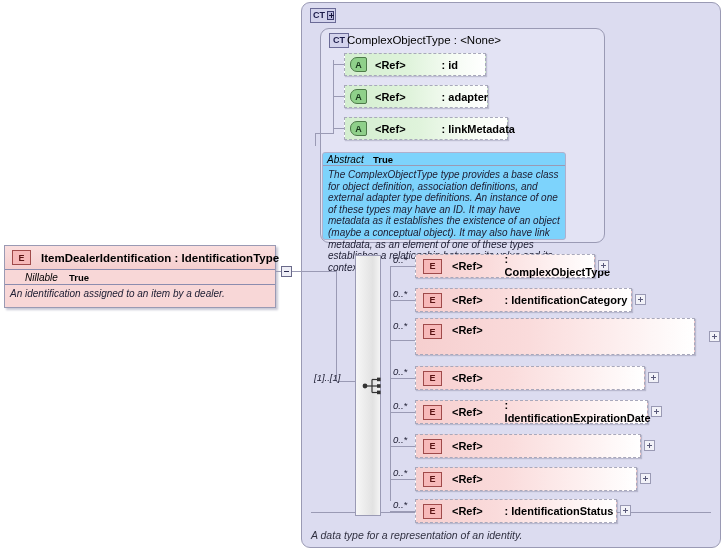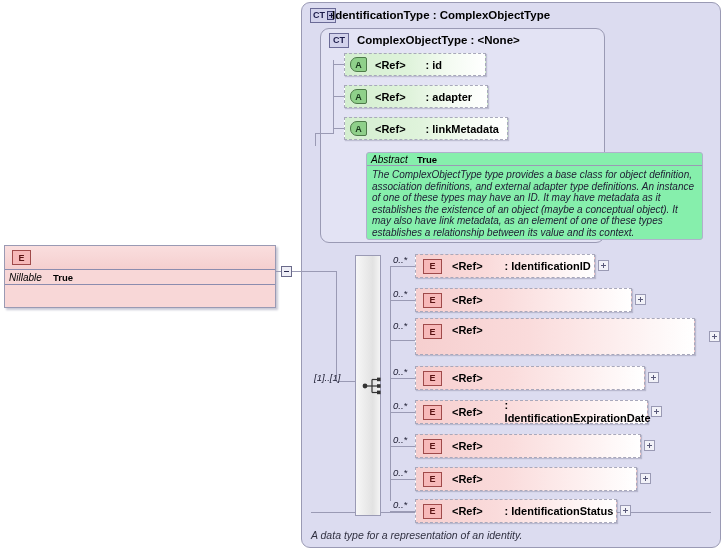--- a/index.html
+++ b/index.html
@@ -233,7 +233,6 @@
       <span class="ctlabel">CT</span>
         <span class="plusbox"></span>
     </div>
-    <div class="ct-outer-title">IdentificationType : ComplexObjectType</div>
     <div class="ct-outer-doc">A data type for a representation of an identity.</div>
   </div>
 

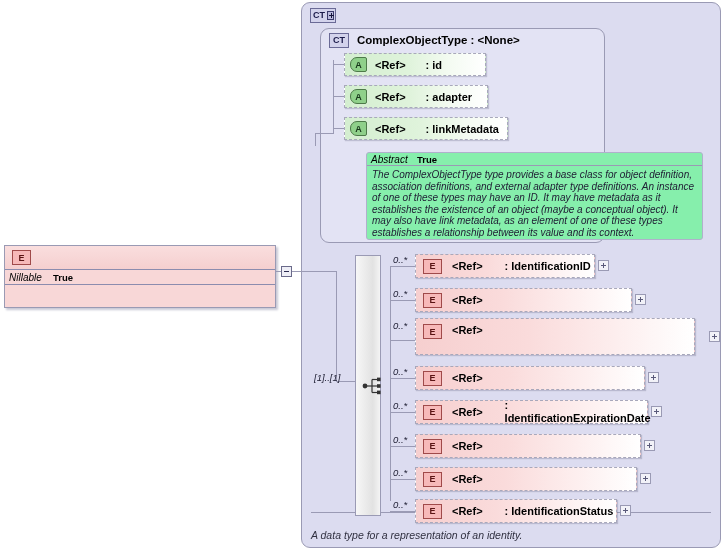--- a/index.html
+++ b/index.html
@@ -49,8 +49,8 @@
     box-sizing:border-box;
   }
   .ct-inner-title{
-    position:absolute;left:36px;top:5px;
-    font-weight:bold;font-size:11.5px;color:#000;
+    position:absolute;left:26px;top:5px;
+    font-weight:normal;font-size:11.5px;color:#000;
     white-space:nowrap;
   }
 

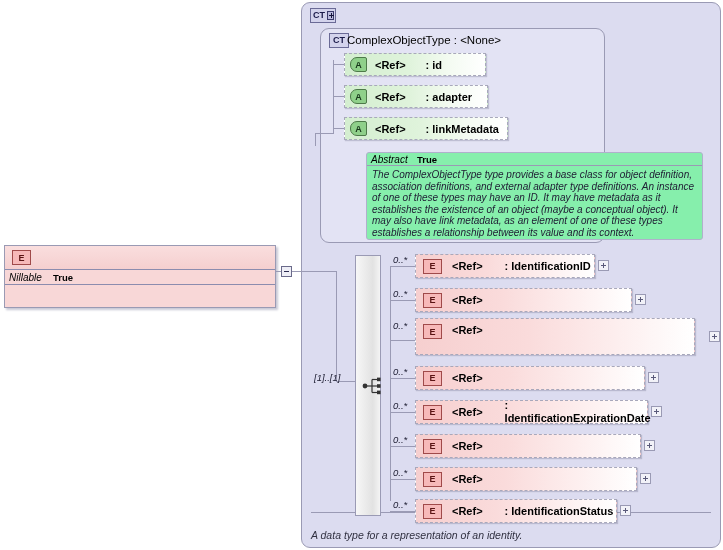--- a/index.html
+++ b/index.html
@@ -127,7 +127,7 @@
     flex:none;
   }
   .attr .ref{margin-left:8px;font-weight:bold;font-size:11px;}
-  .attr .nm{margin-left:20px;font-weight:bold;font-size:11px;white-space:nowrap;}
+  .attr .nm{margin-left:36px;font-weight:bold;font-size:11px;white-space:nowrap;}
 
   
   .elem{

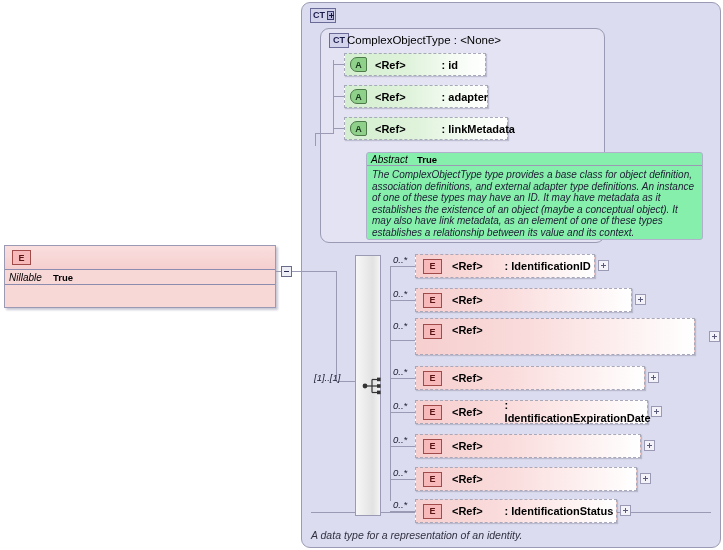--- a/index.html
+++ b/index.html
@@ -86,12 +86,11 @@
   
   .doc-panel{
     position:absolute;
-    left:322px;top:152px;width:337px;height:88px;
-    background:#86efac;
+    left:322px;top:152px;width:244px;height:88px;
+    background:#7dd3fc;
     border:1px solid #b0b0cc;
     border-radius:3px;
     box-sizing:border-box;
-    margin-left:44px;
   }
   .doc-row{
     height:13px;border-bottom:1px solid #9a9ab4;

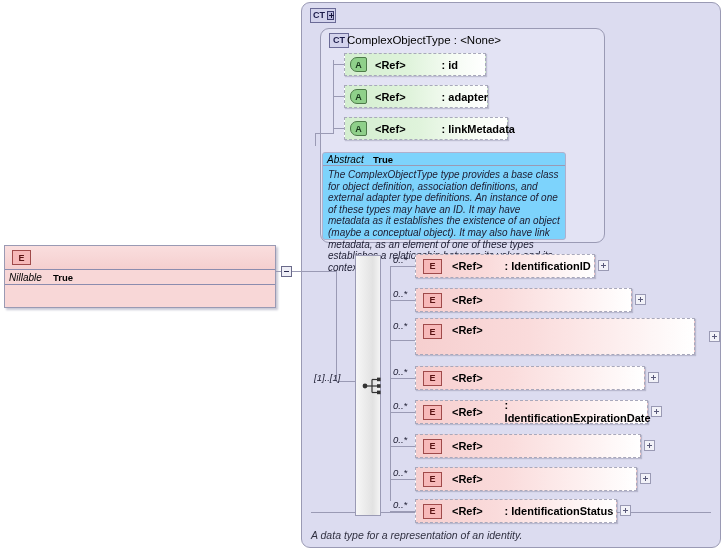--- a/index.html
+++ b/index.html
@@ -276,6 +276,7 @@
   <div class="root-elem">
     <div class="root-elem-hdr">
       <span class="badge-e">E</span>
+      <span class="title">ItemDealerIdentification : IdentificationType</span>
     </div>
     <div class="root-elem-row">
       <span class="k">Nillable</span>

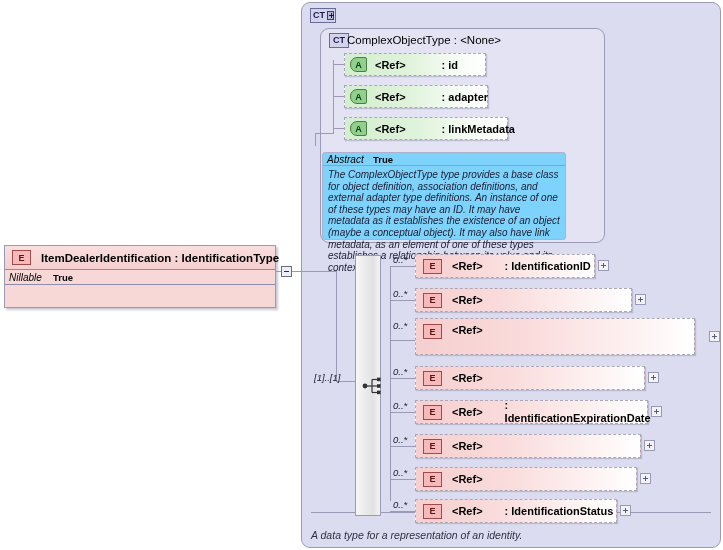--- a/index.html
+++ b/index.html
@@ -311,7 +311,7 @@
   <div class="elem" style="left:415px;top:254px;width:180px;height:24px;">
     <span class="badge-e">E</span>
     <span class="ref">&lt;Ref&gt;</span>
-    <span class="nm">: IdentificationID</span>
+    <span class="nm">: ComplexObjectType</span>
   </div>
   <div class="plusexp" style="left:598px;top:260px;"></div>
 

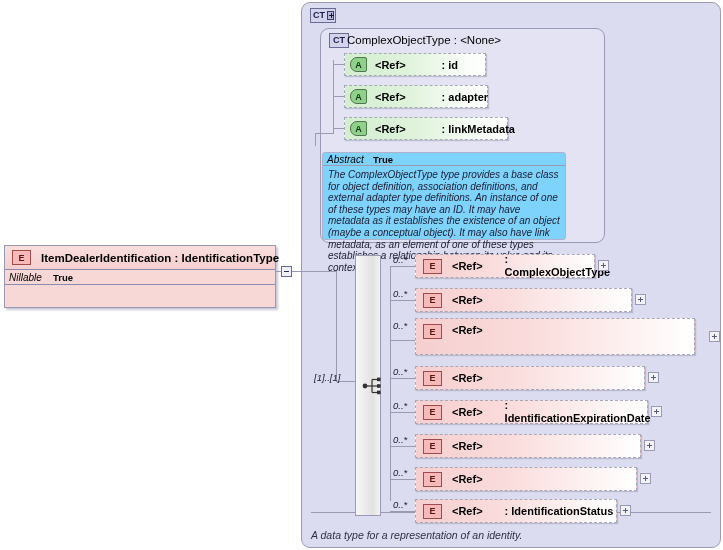--- a/index.html
+++ b/index.html
@@ -169,7 +169,7 @@
     border-bottom:1px solid #8c8cae;
     padding-left:4px;box-sizing:border-box;font-size:10px;
   }
-  .root-elem-row .k{font-style:italic;width:44px;}
+  .root-elem-row .k{font-style:italic;width:44px;margin-left:16px;}
   .root-elem-row .v{font-weight:bold;font-size:9.5px;}
   .root-elem-doc{
     padding:3px 5px;font-style:italic;font-size:10px;color:#202035;white-space:nowrap;

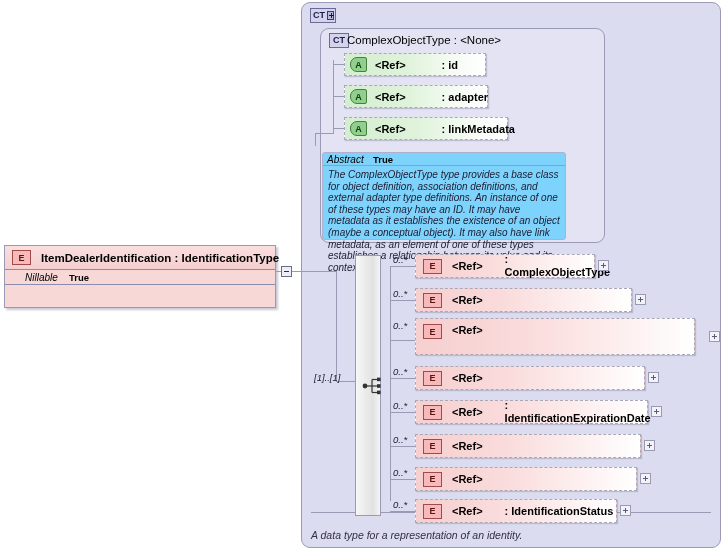--- a/index.html
+++ b/index.html
@@ -282,6 +282,7 @@
       <span class="k">Nillable</span>
       <span class="v">True</span>
     </div>
+    <div class="root-elem-doc">An identification assigned to an item by a dealer.</div>
   </div>
 
   <div class="minusbox" style="left:281px;top:266px;"></div>

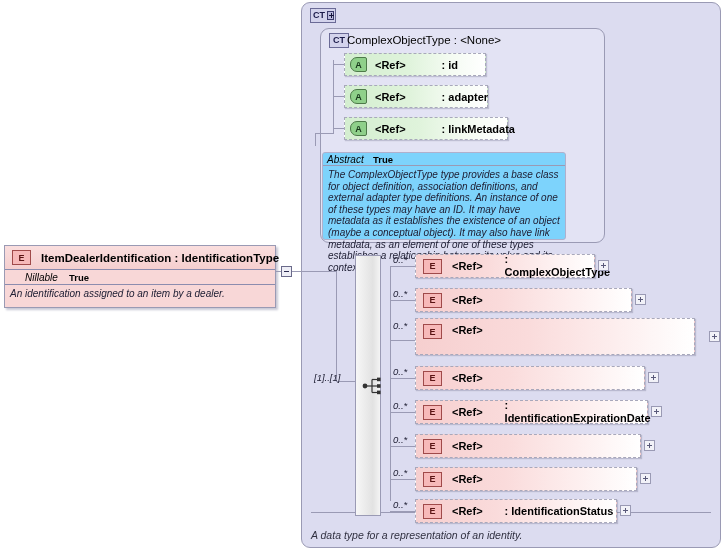--- a/index.html
+++ b/index.html
@@ -321,6 +321,7 @@
   <div class="elem" style="left:415px;top:288px;width:217px;height:24px;">
     <span class="badge-e">E</span>
     <span class="ref">&lt;Ref&gt;</span>
+    <span class="nm">: IdentificationCategory</span>
   </div>
   <div class="plusexp" style="left:635px;top:294px;"></div>
 

